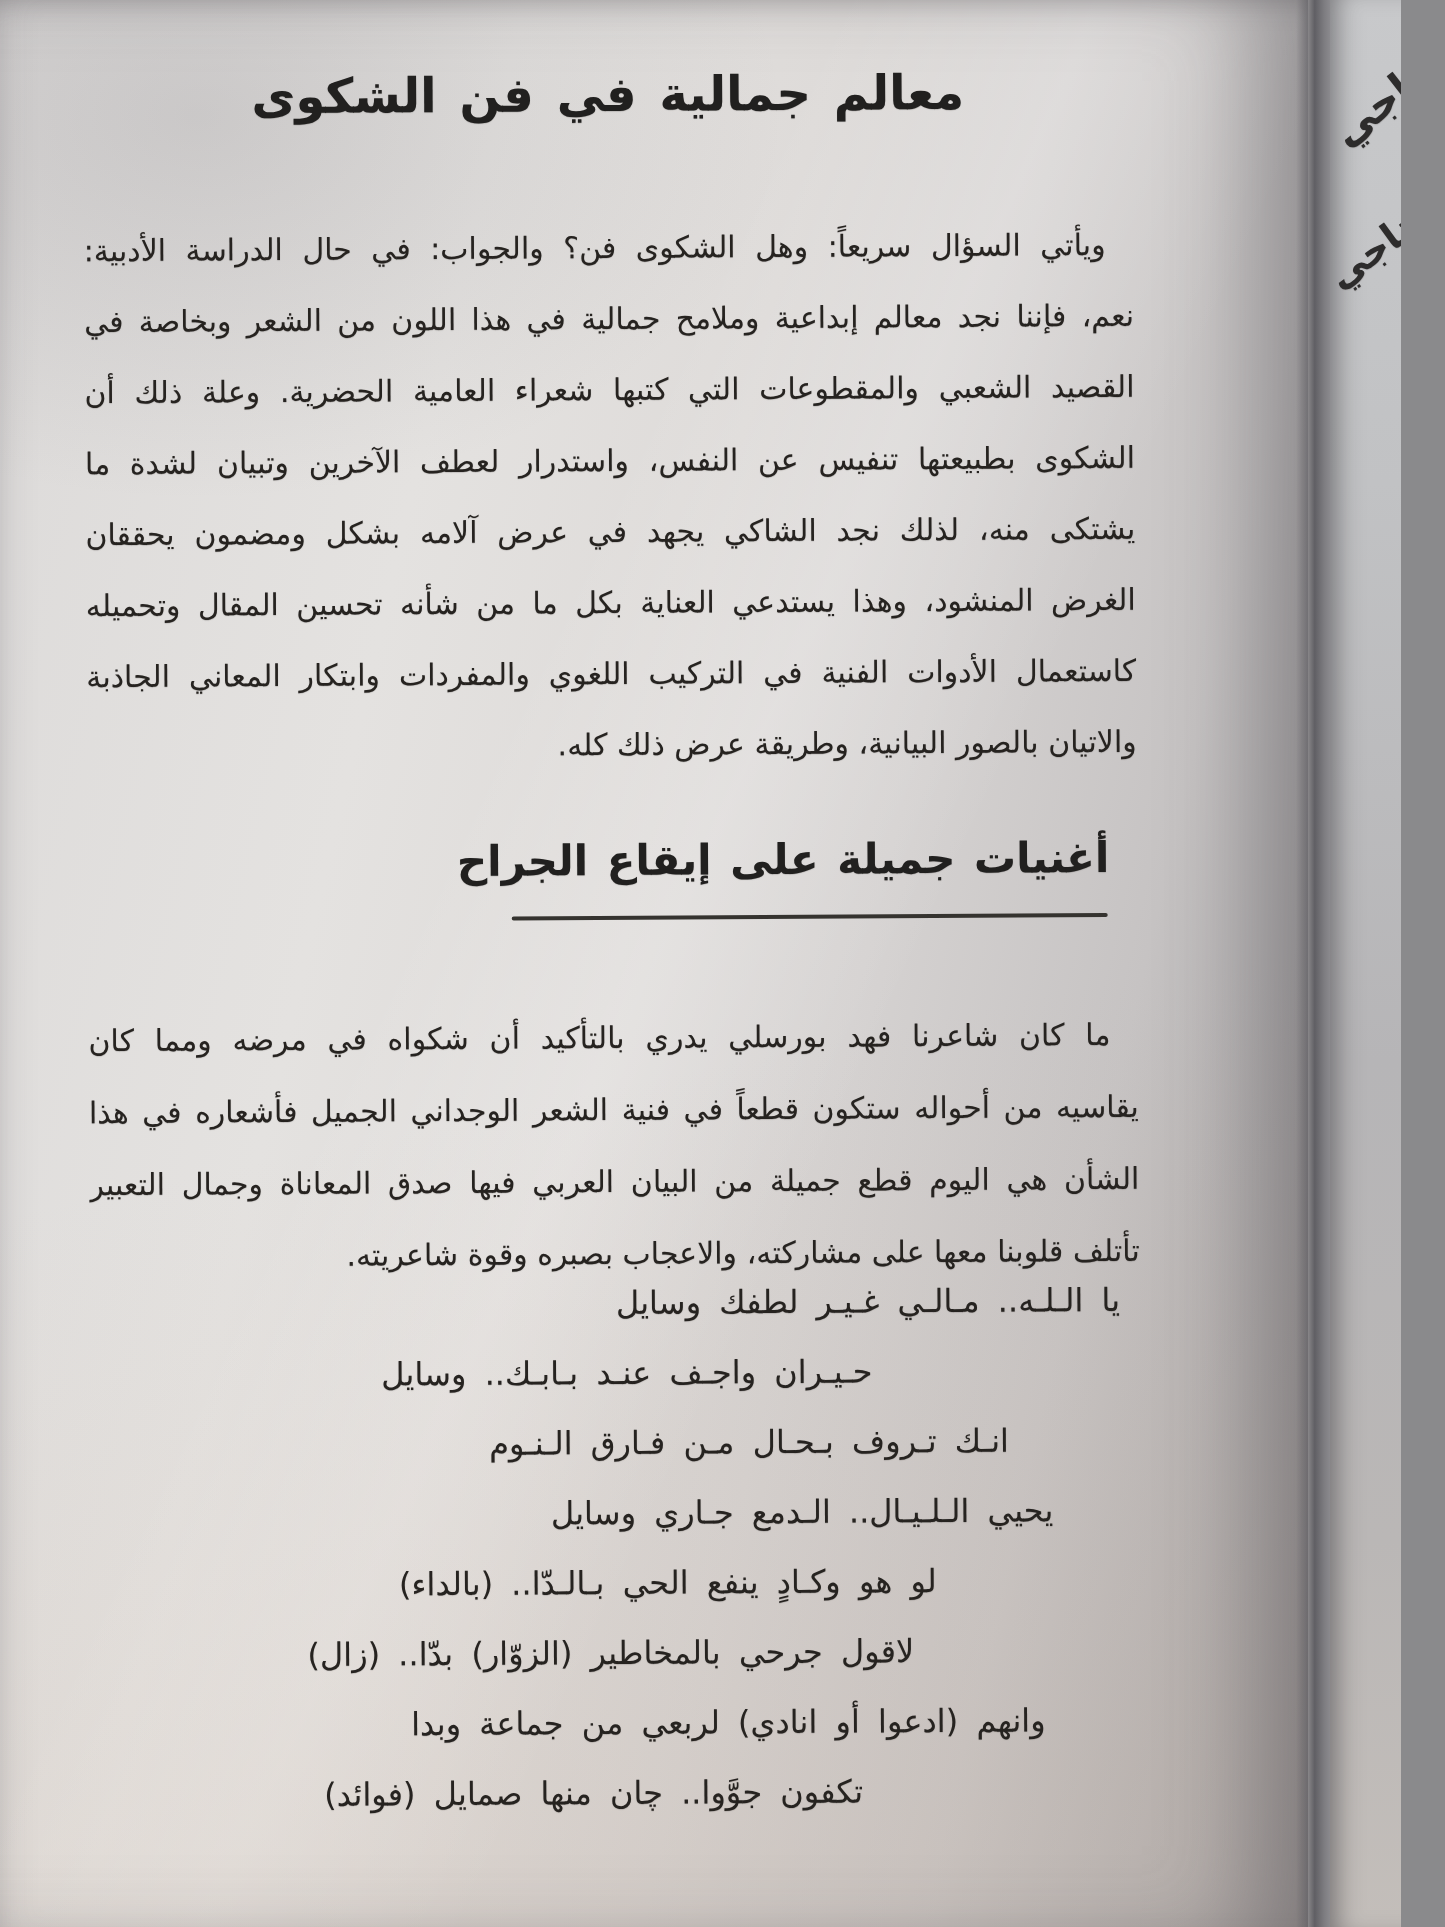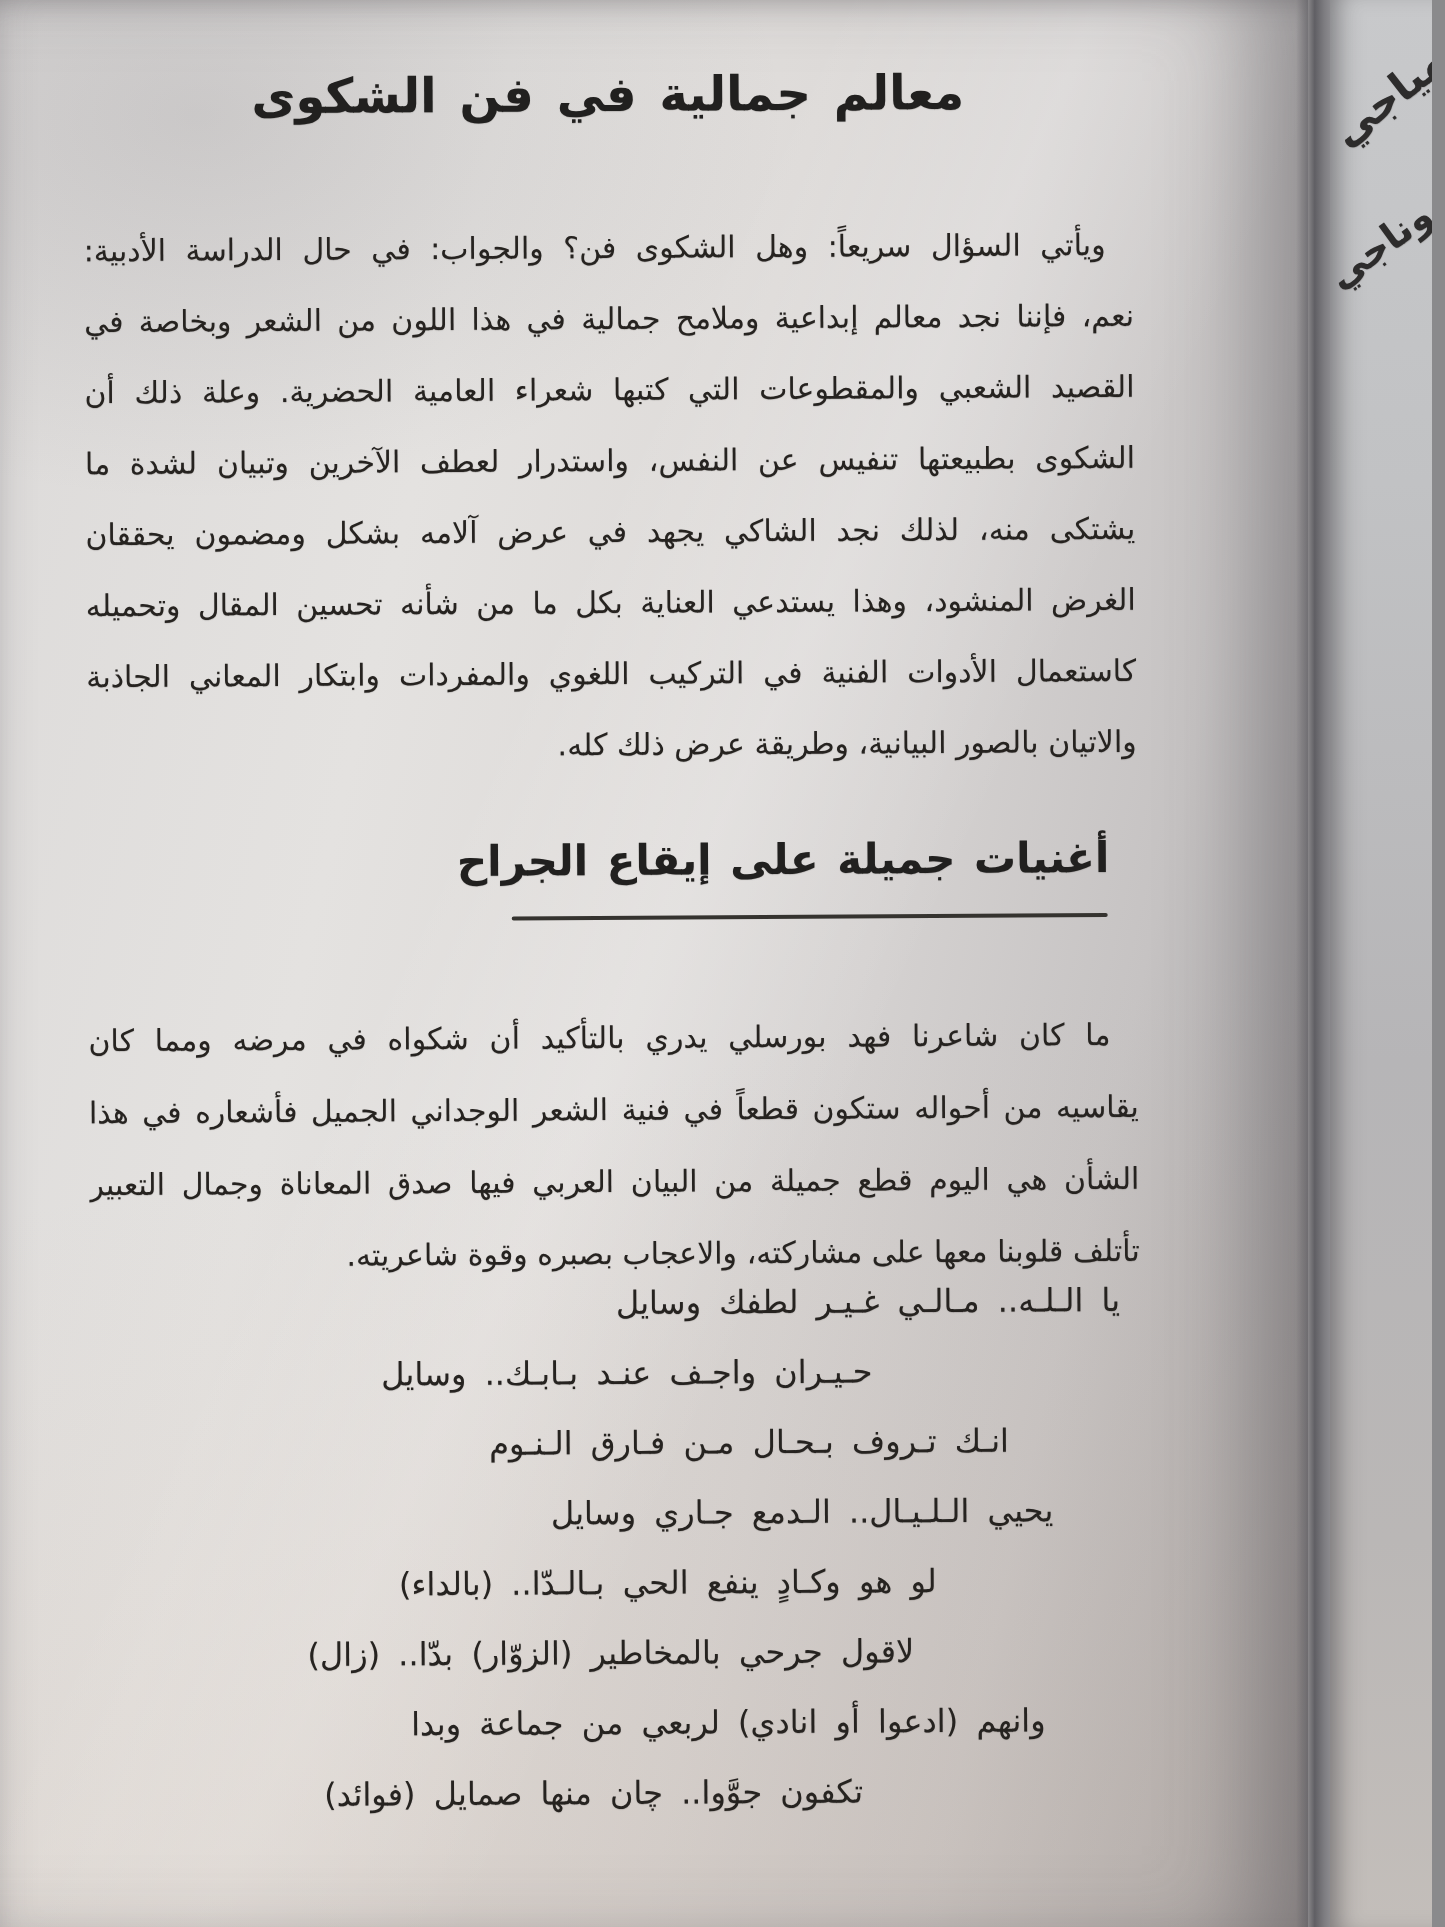--- a/index.html
+++ b/index.html
@@ -9,7 +9,6 @@
     overflow:hidden;
     font-family:"DejaVu Sans",sans-serif;
     background:#cfccca;
-    padding-left:31px;
   }
   
   .page-main{

